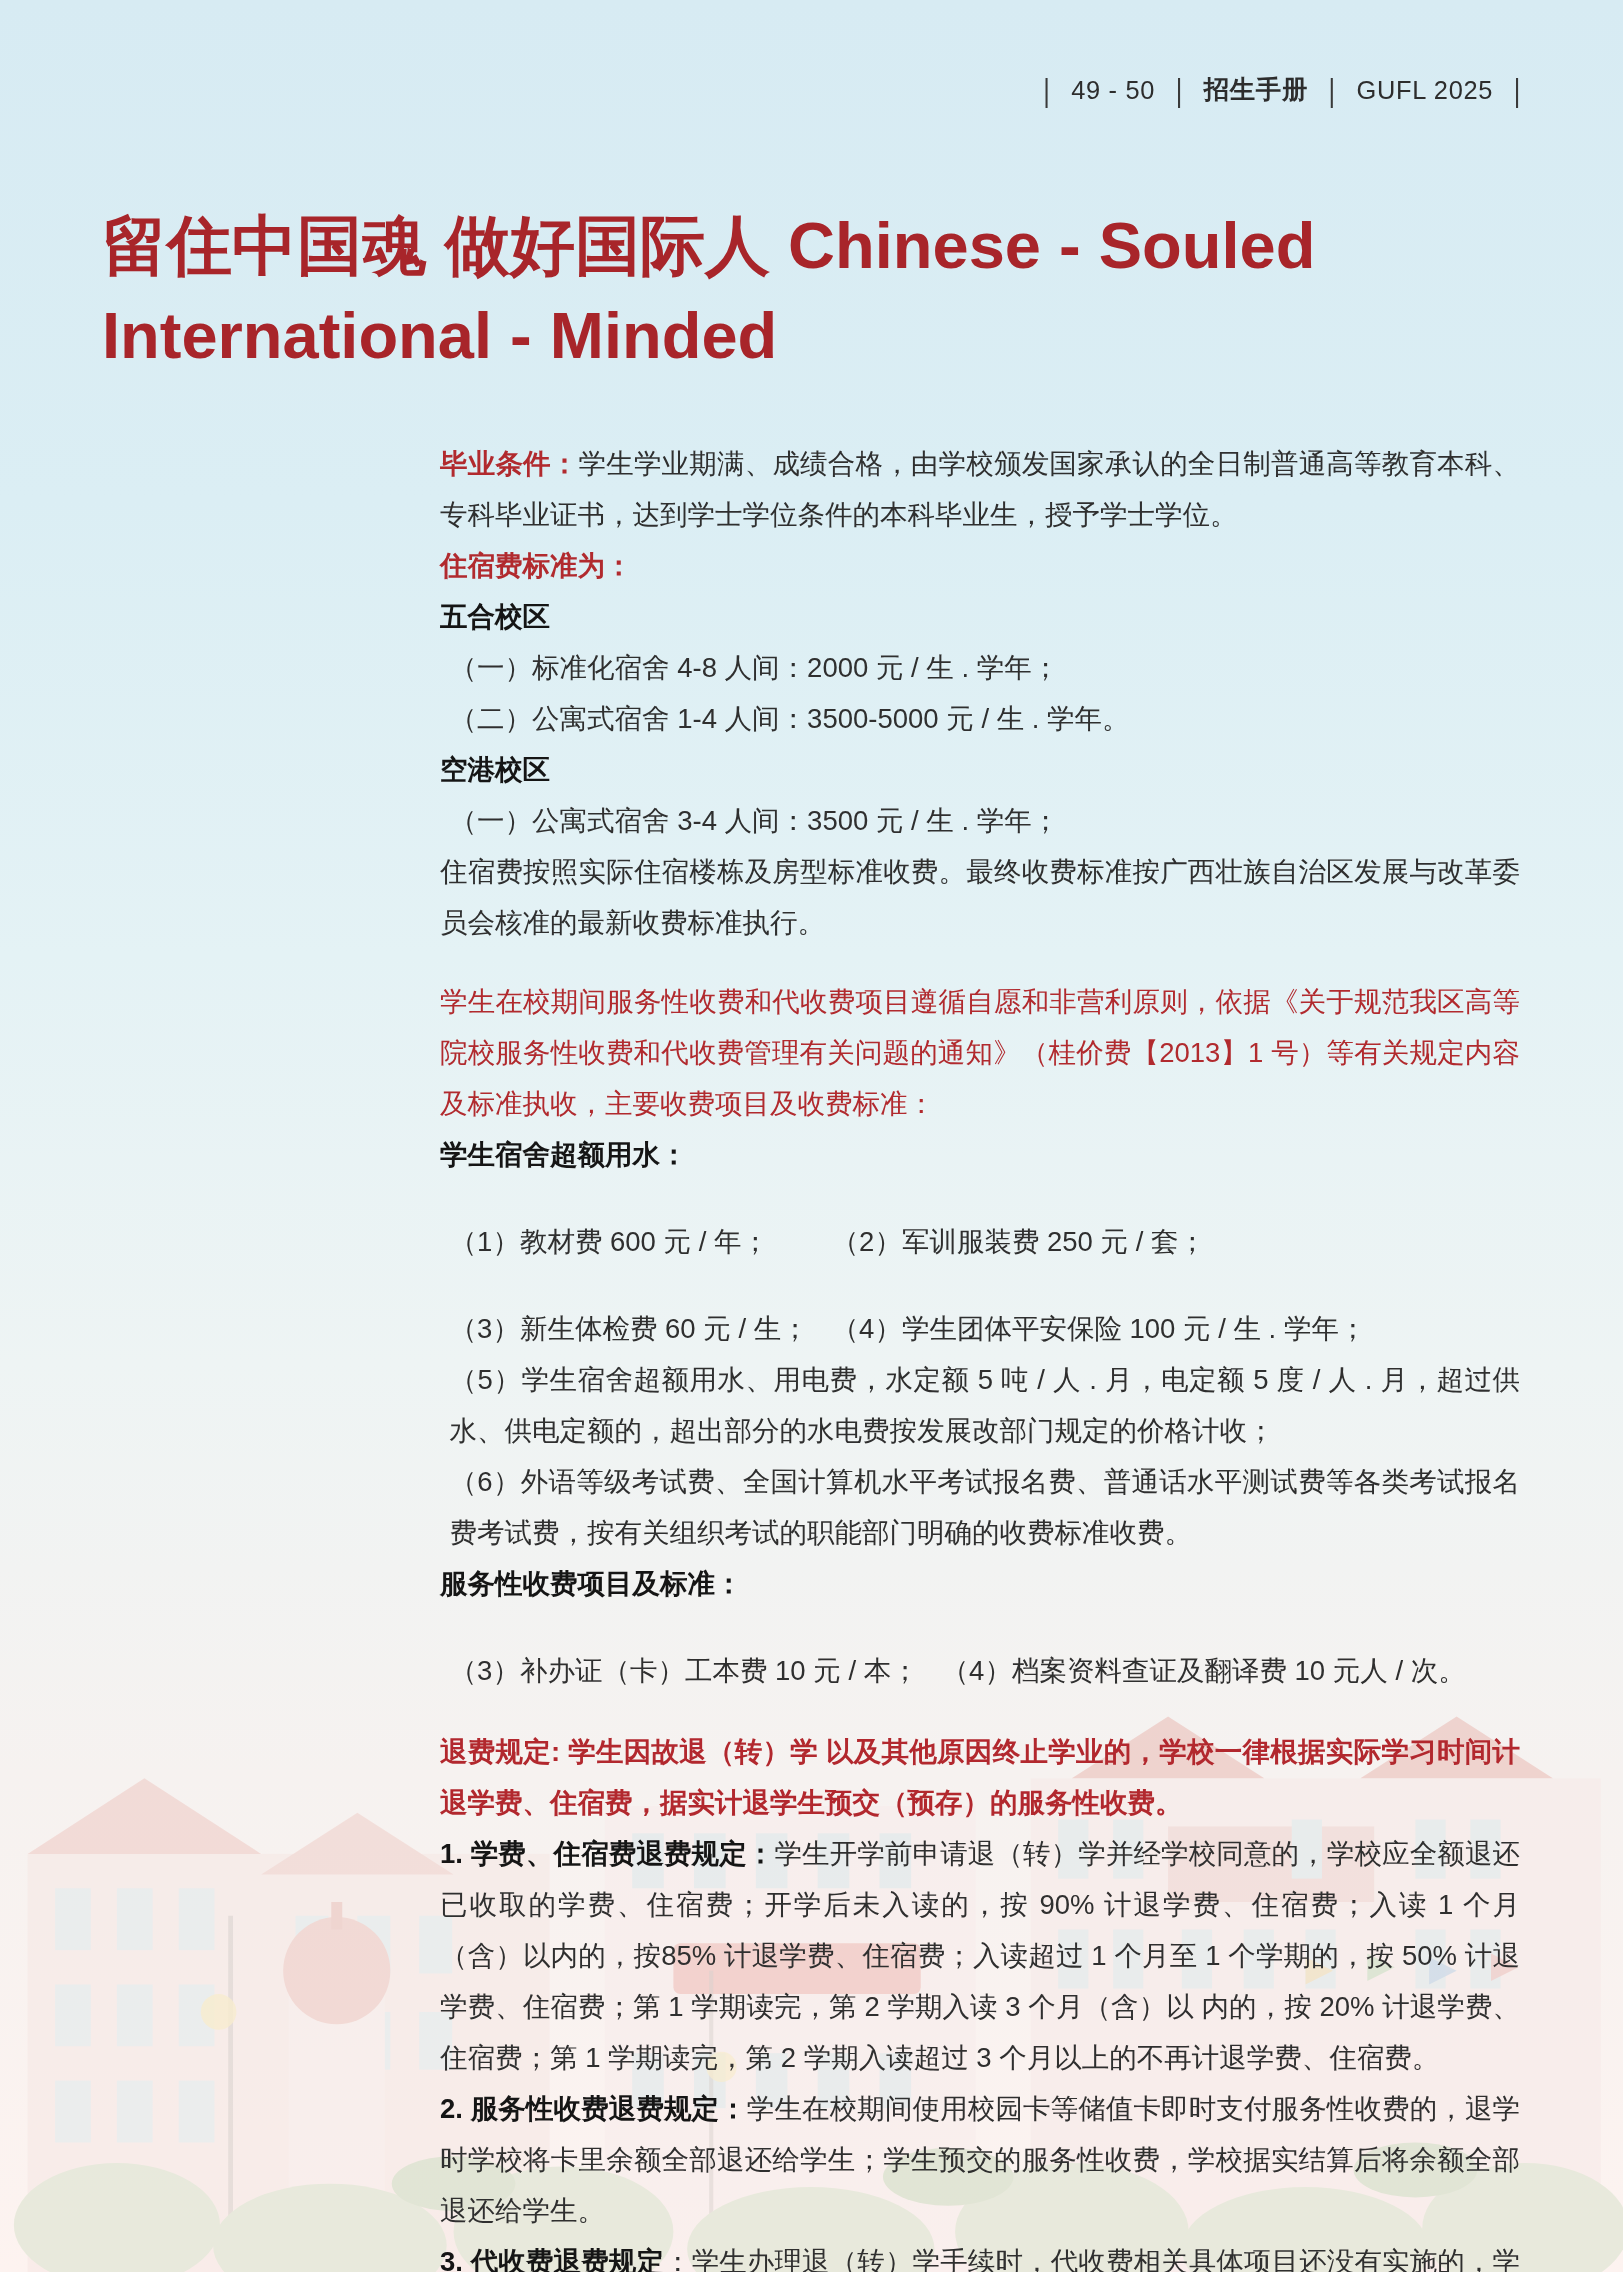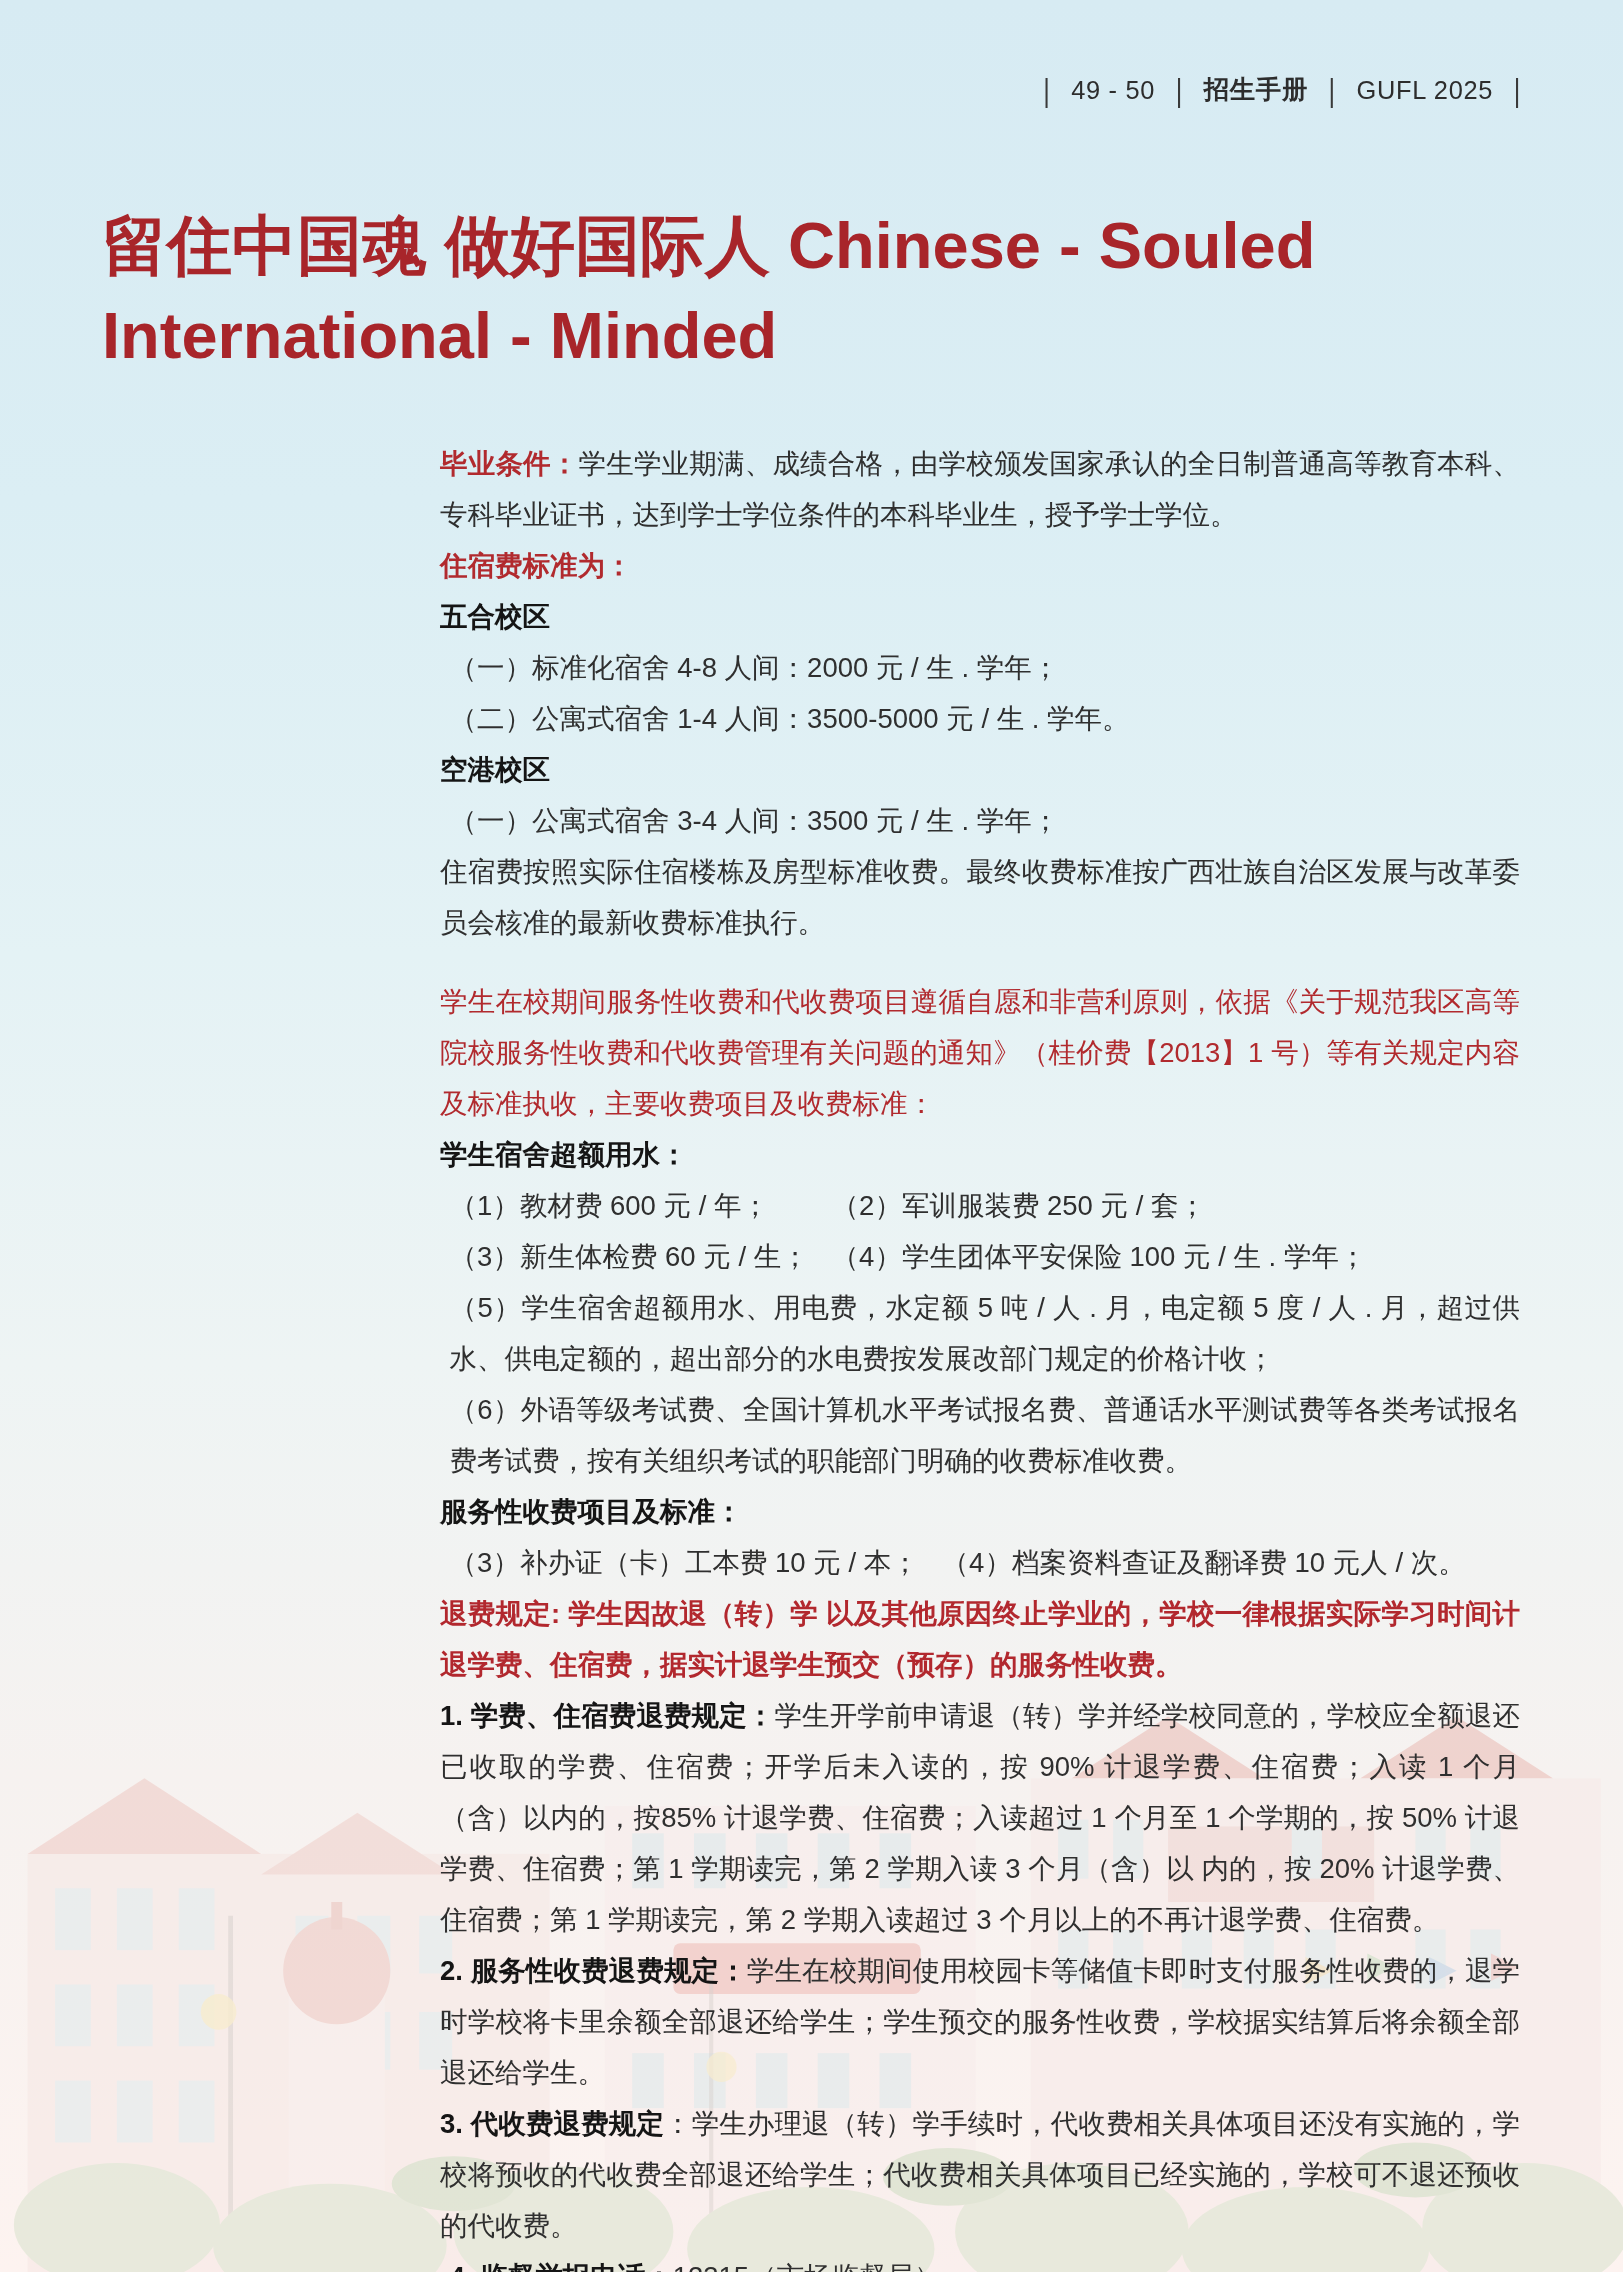--- a/index.html
+++ b/index.html
@@ -47,7 +47,7 @@
   .gap-top-lg{}
   .refund{color:#b2282e;font-weight:bold;}
   .rule-label{font-weight:bold;color:#151515;}
-  .fee-row{display:flex;}
+  .fee-row{display:flex;margin-top:36px;}
   .fee-row .col-a{flex:0 0 auto;}
   .collection .col-a{width:382px;}
   .service .col-a{width:492px;}

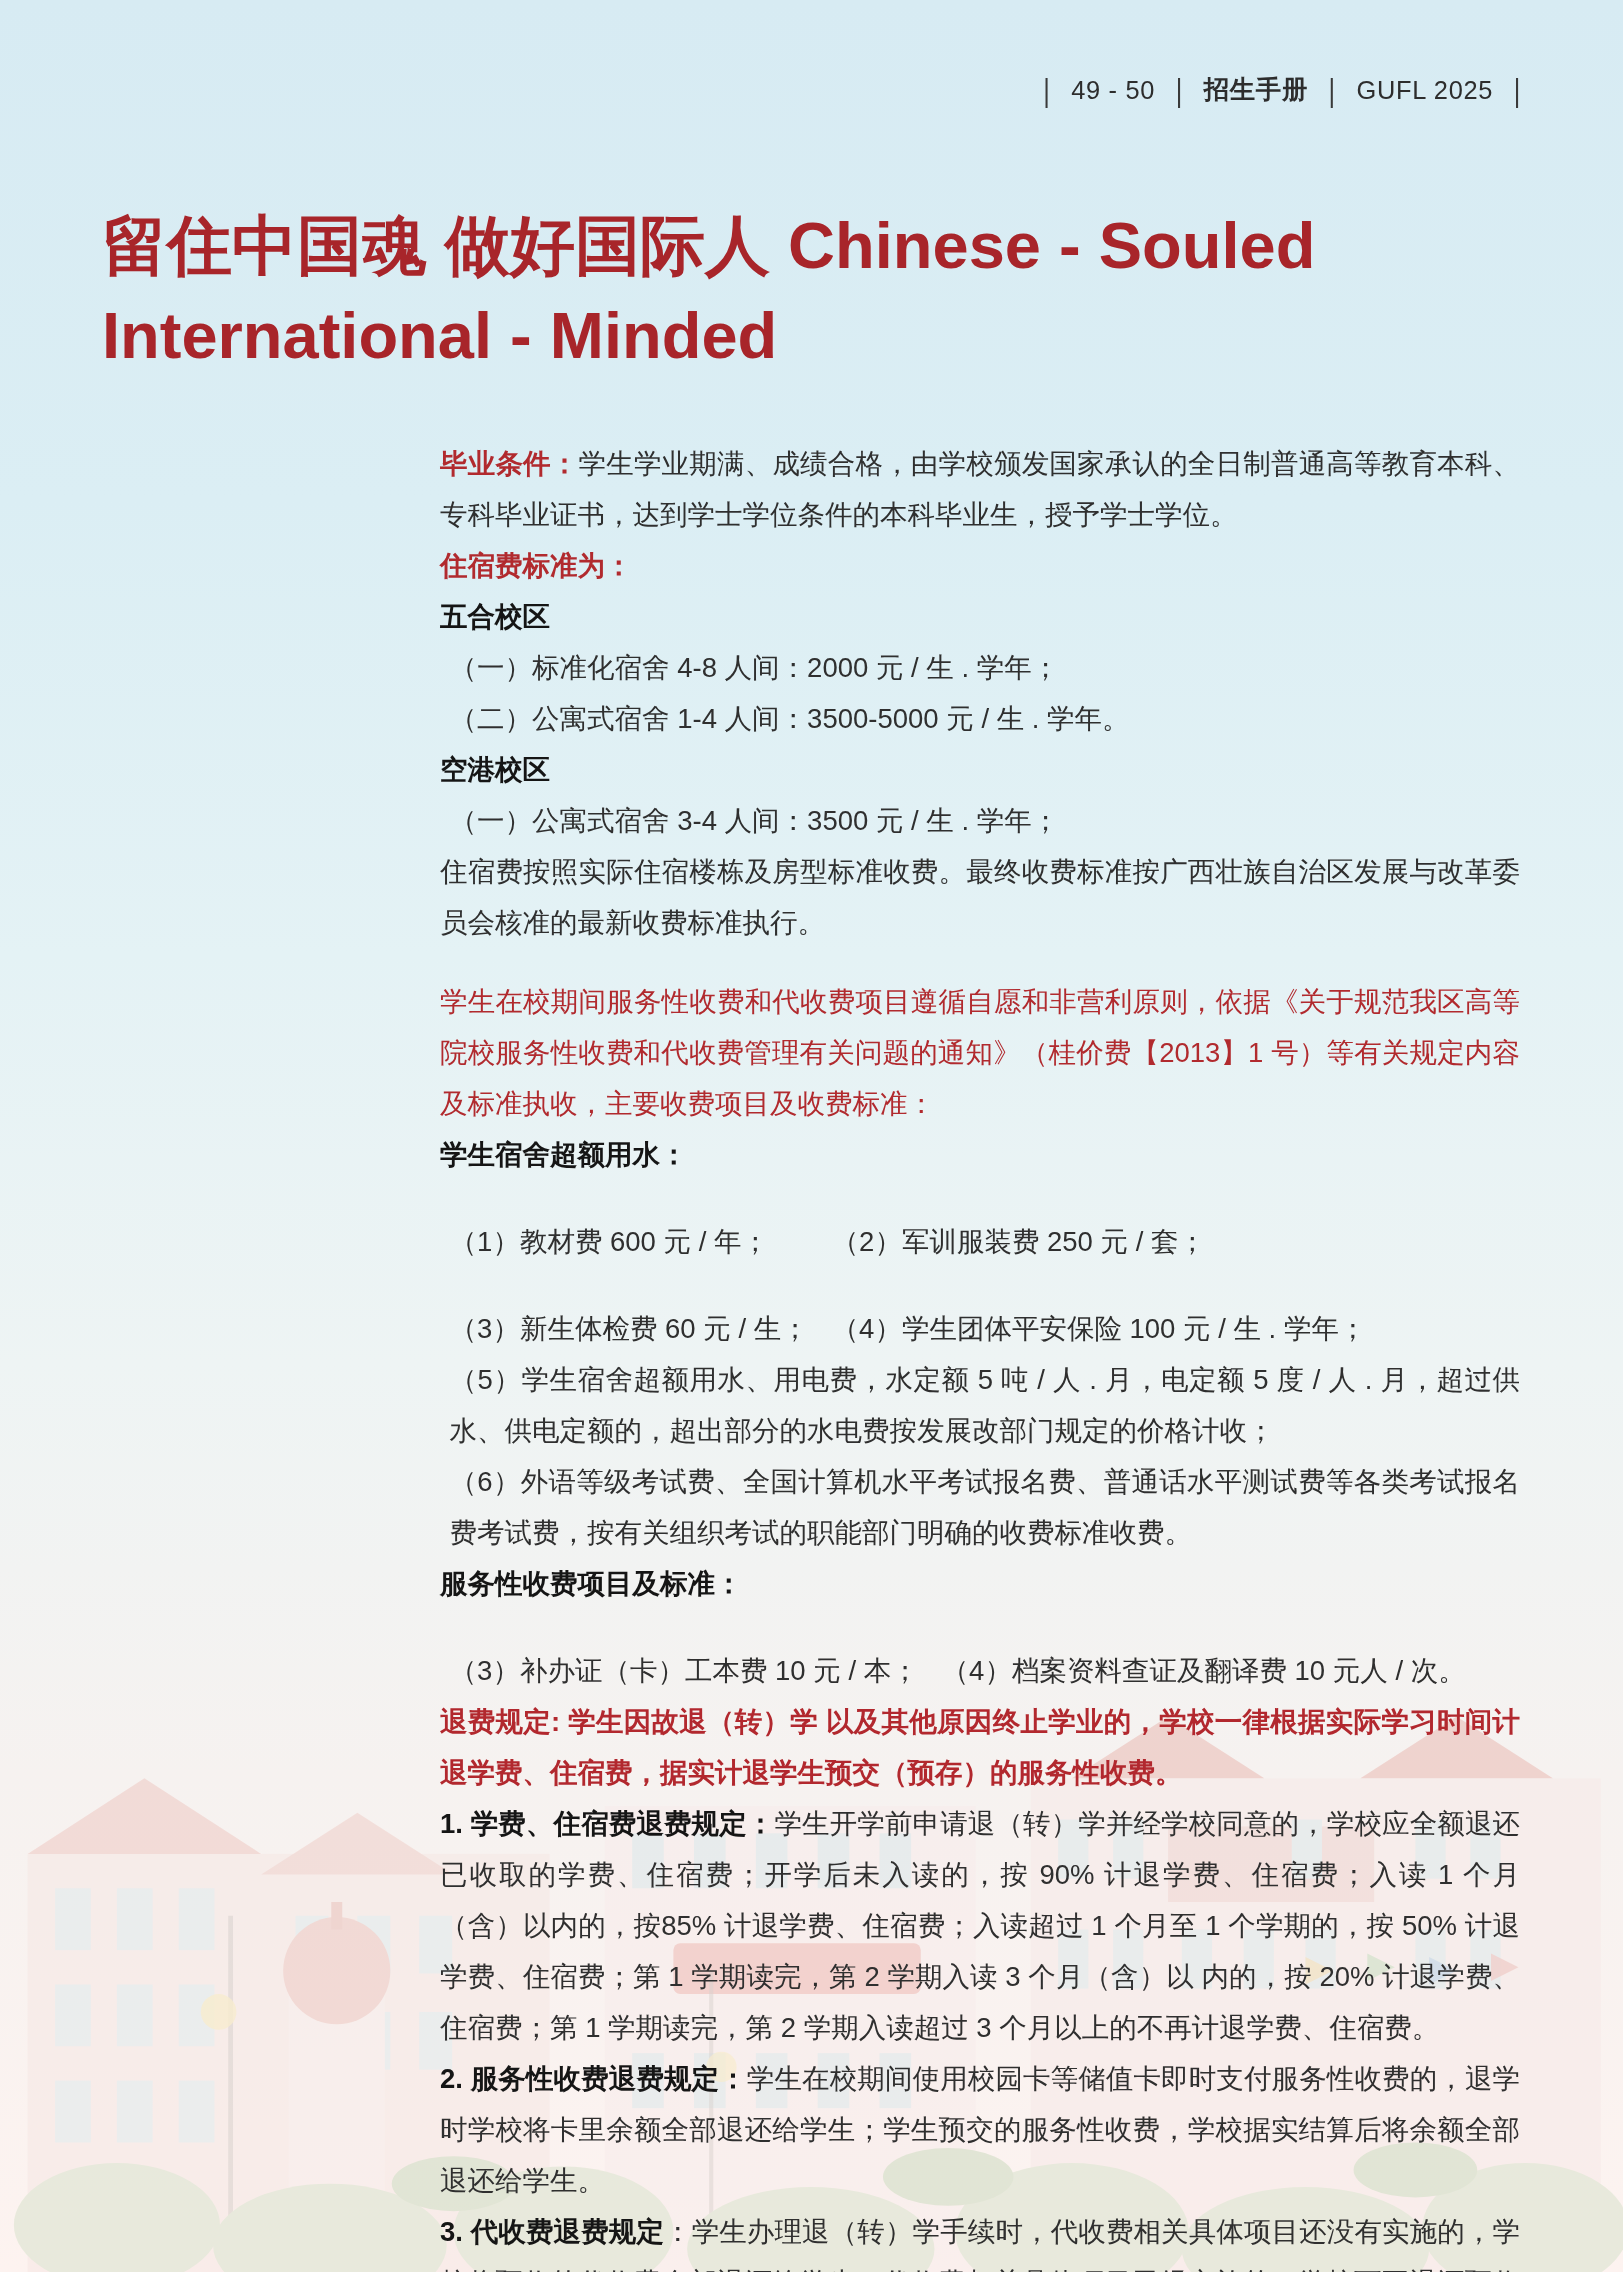--- a/index.html
+++ b/index.html
@@ -44,7 +44,7 @@
   .bold-head{font-weight:bold;color:#151515;}
   .indent{padding-left:9.6px;}
   .gap-top{margin-top:27.5px;}
-  .gap-top-lg{}
+  .gap-top-lg{margin-top:30px;}
   .refund{color:#b2282e;font-weight:bold;}
   .rule-label{font-weight:bold;color:#151515;}
   .fee-row{display:flex;margin-top:36px;}

